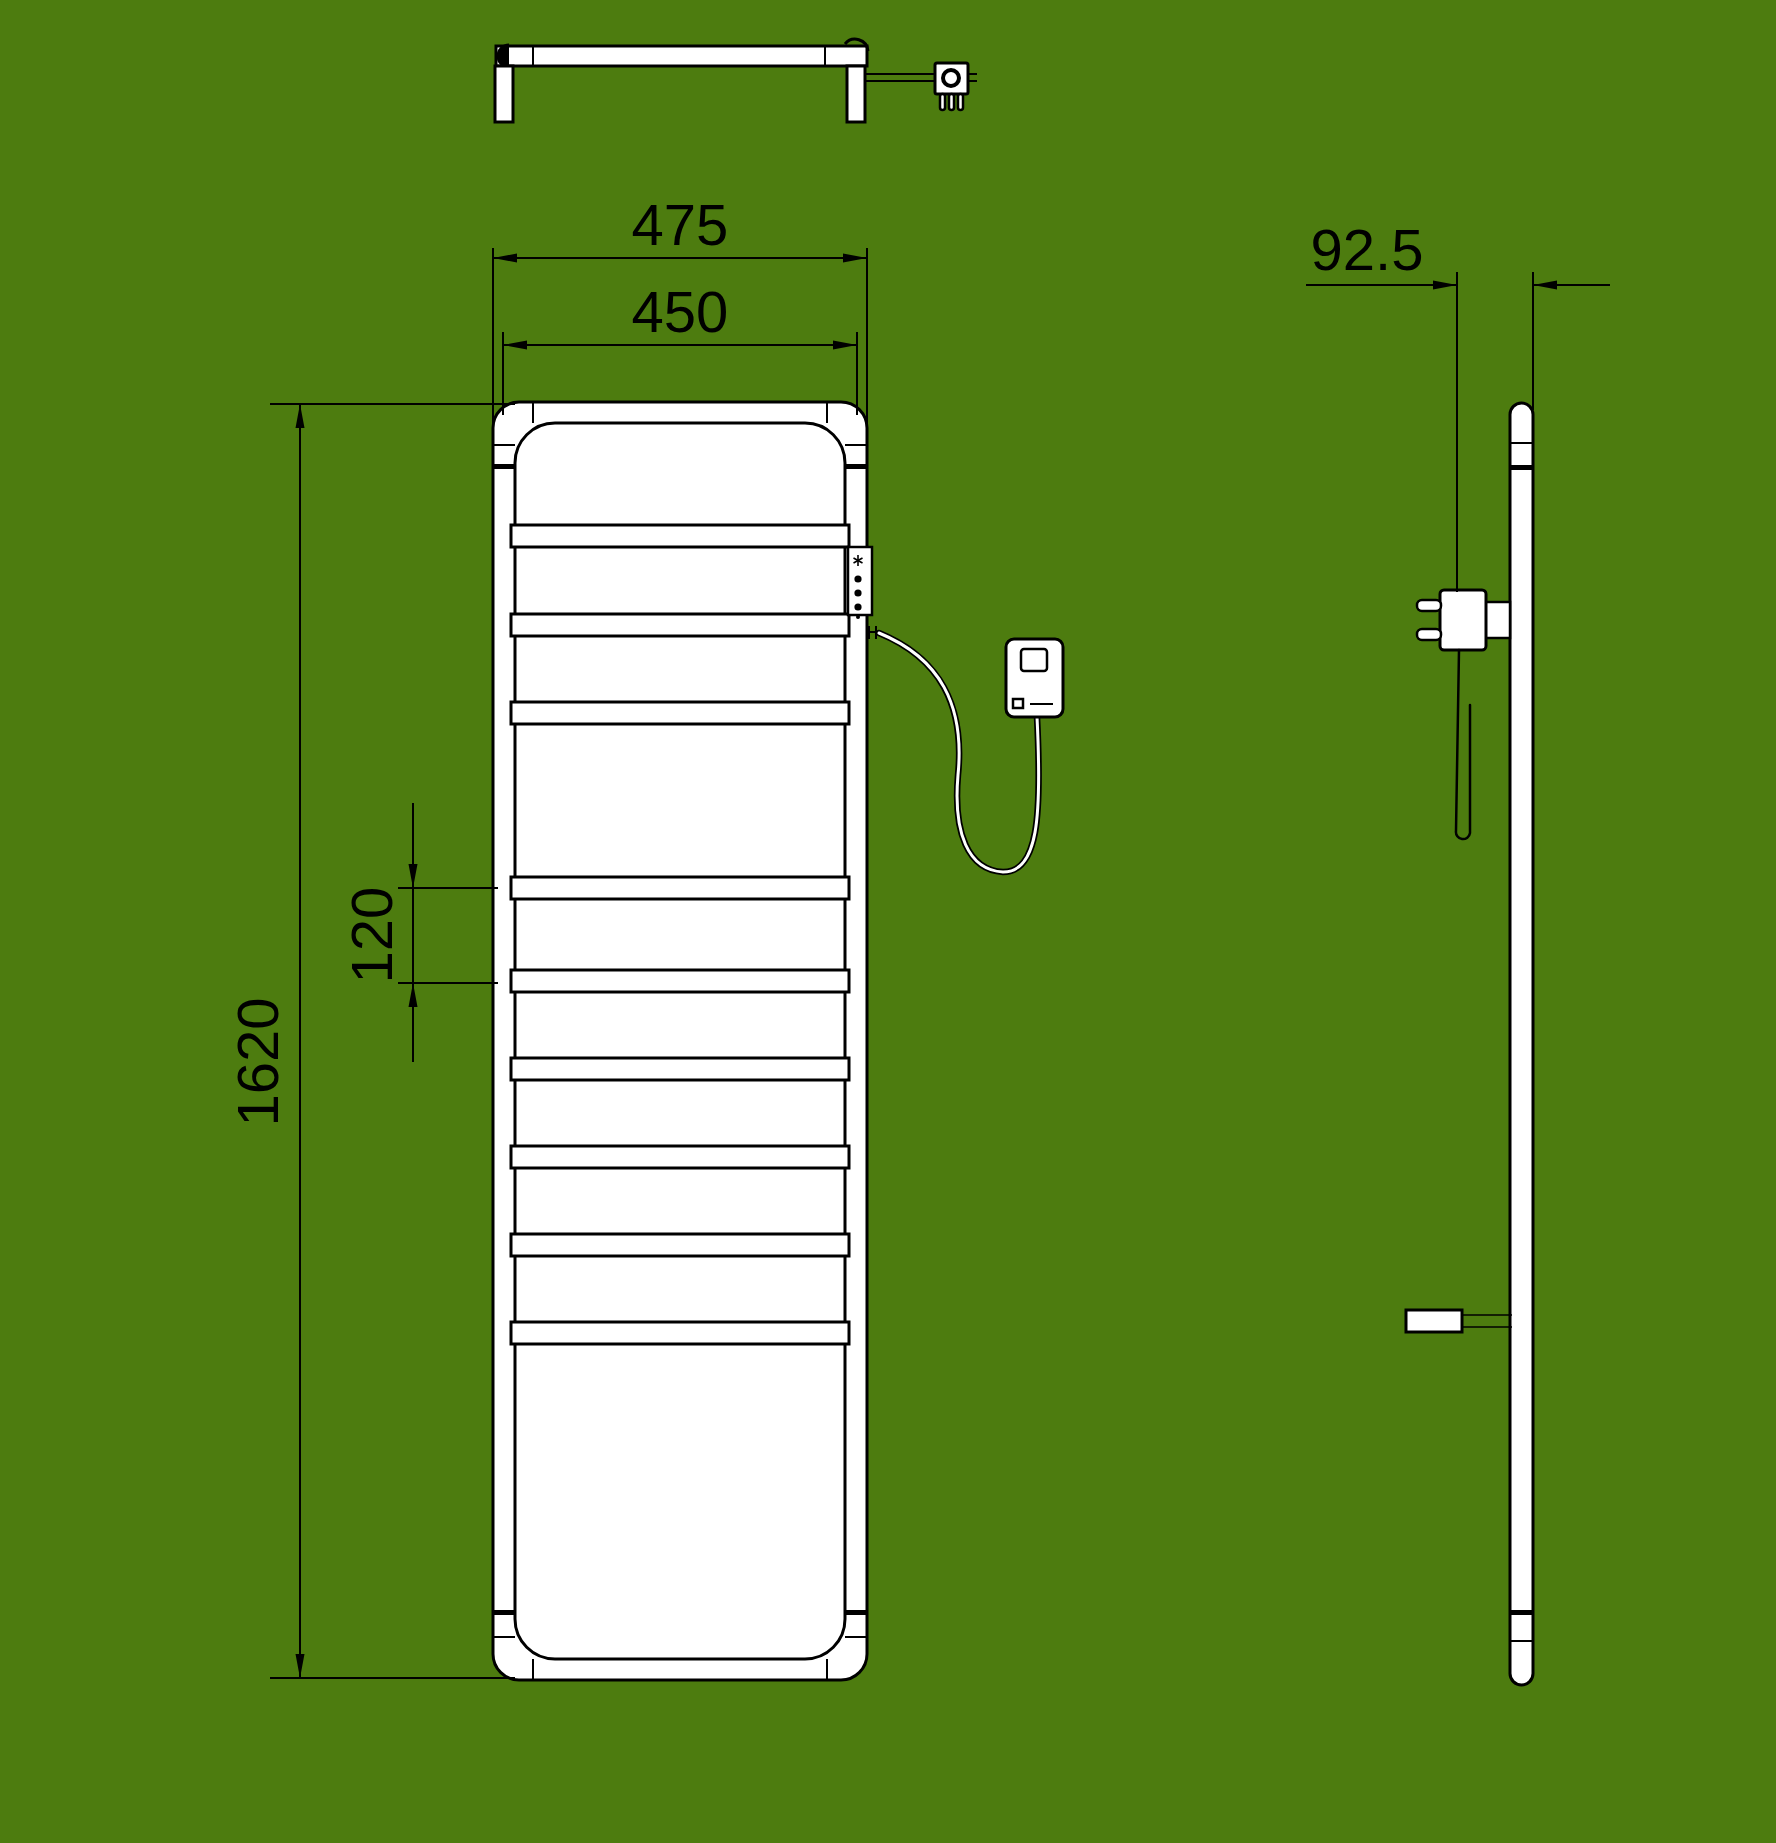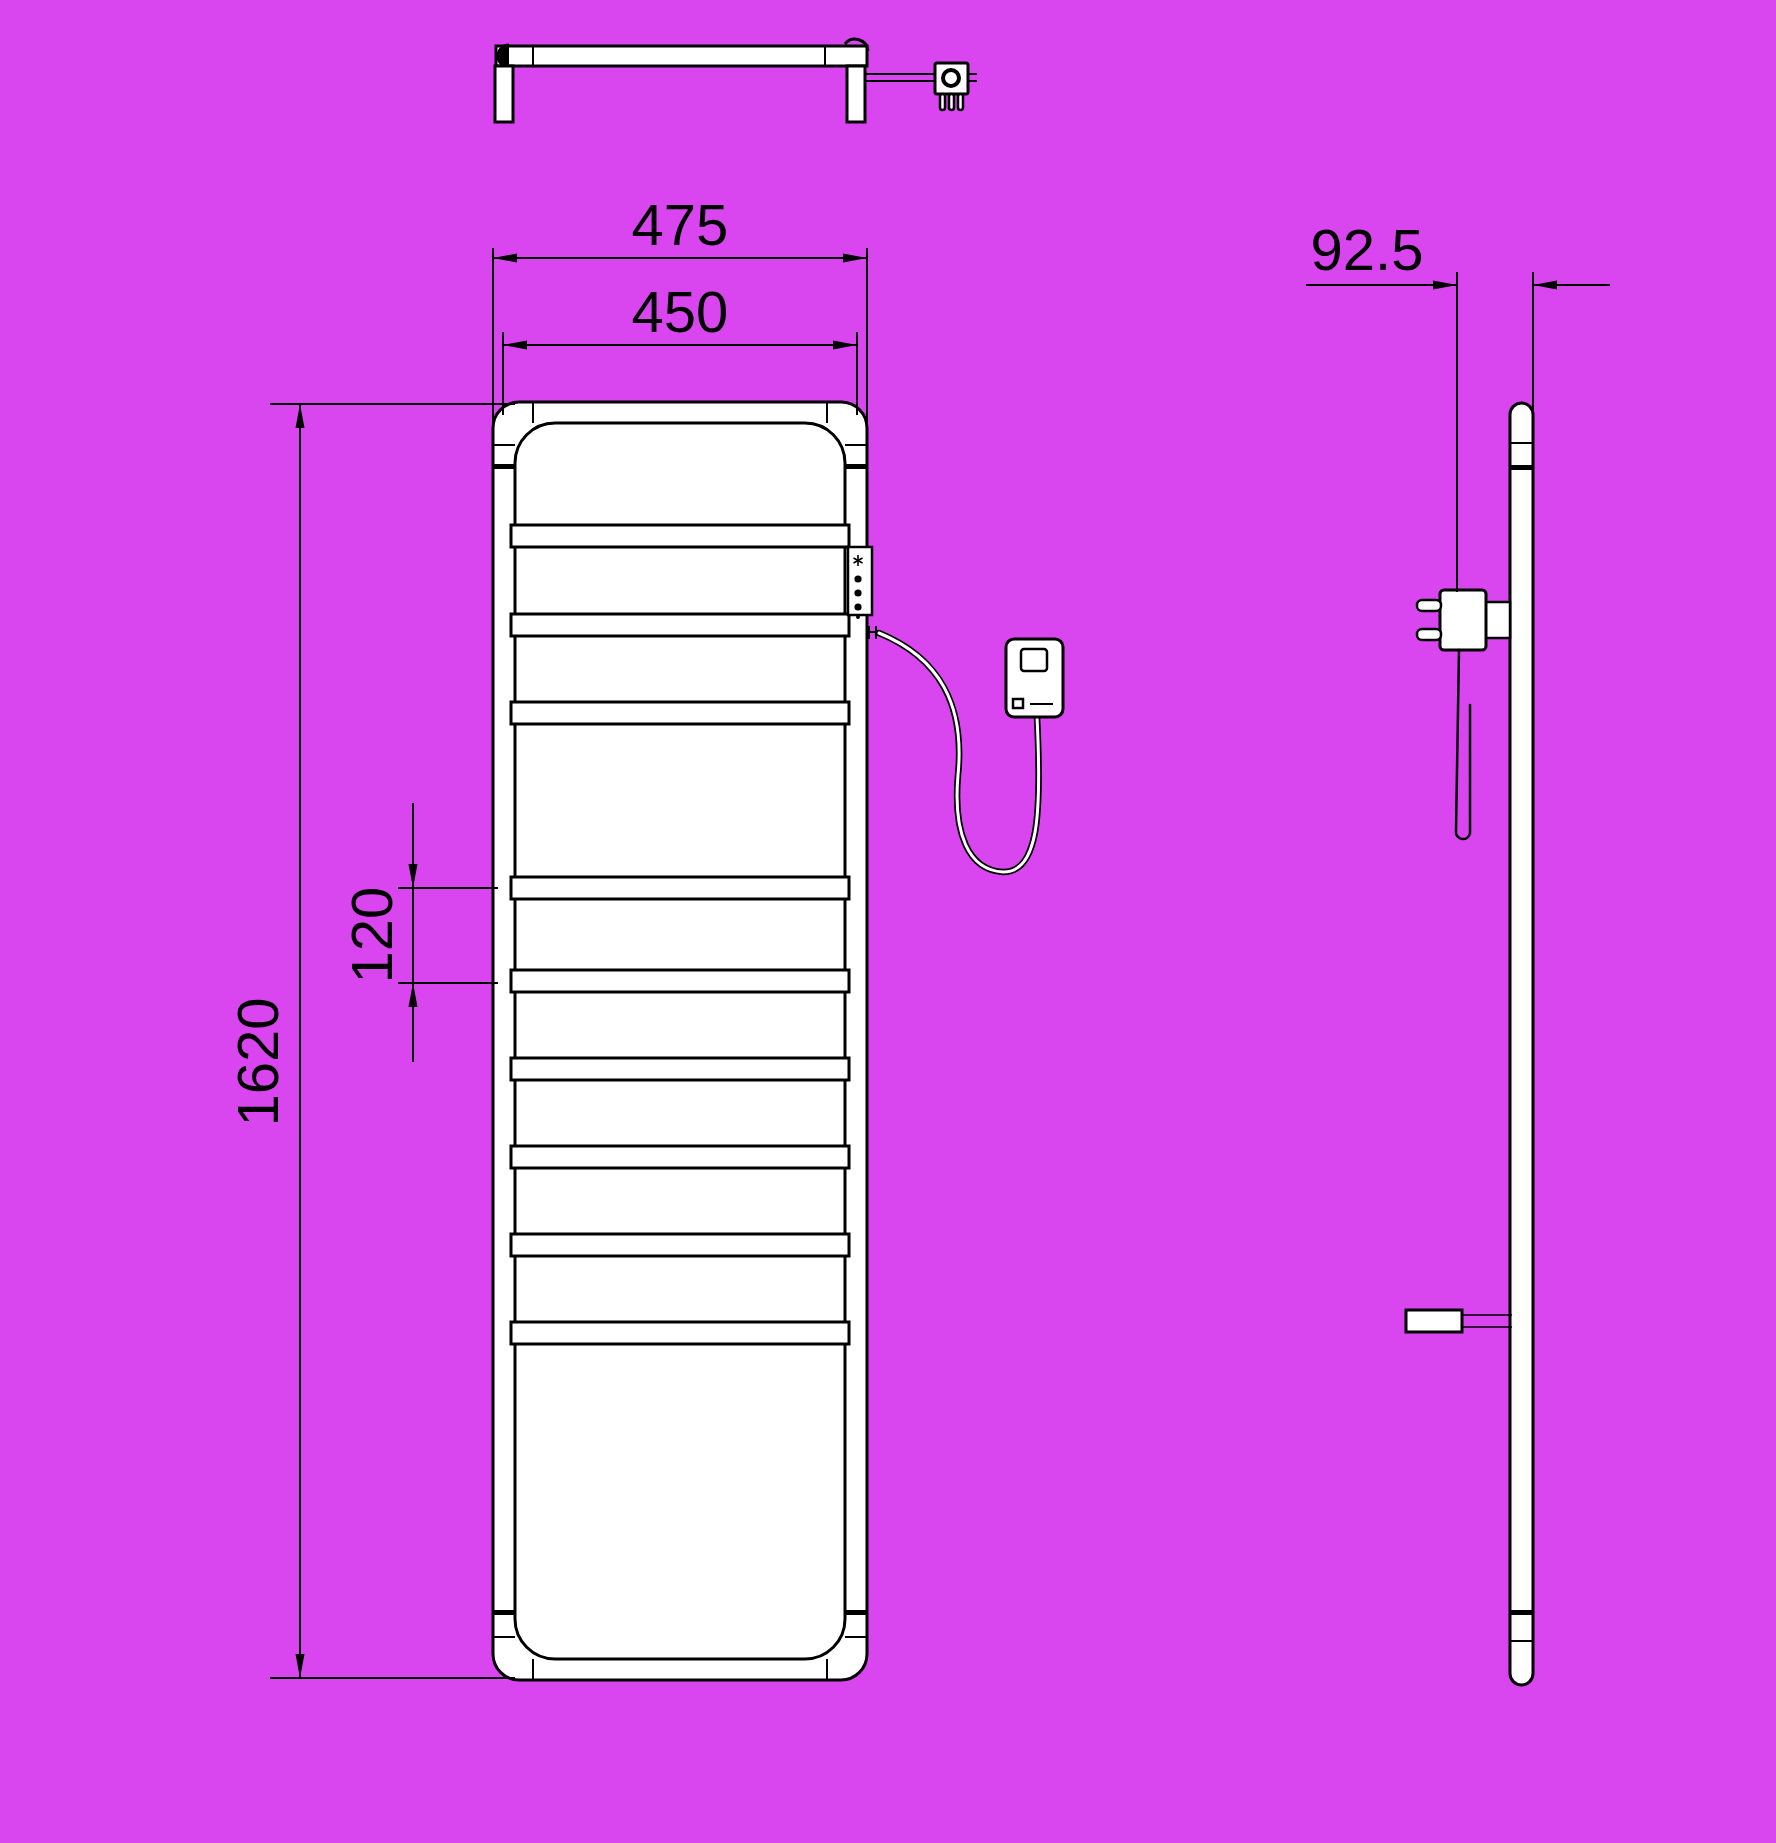--- a/index.html
+++ b/index.html
@@ -3,7 +3,7 @@
 <meta charset="utf-8">
 <style>
   html,body{margin:0;padding:0;background:#fff;}
-  .canvas{position:relative;width:1776px;height:1843px;background:#d946ef;overflow:hidden;}
+  .canvas{position:relative;width:1776px;height:1843px;background:#4d7c0f;overflow:hidden;}
   svg{position:absolute;left:0;top:0;}
   .ol{fill:#ffffff;stroke:#000000;stroke-width:3;}
   .ol25{fill:#ffffff;stroke:#000000;stroke-width:2.5;}

